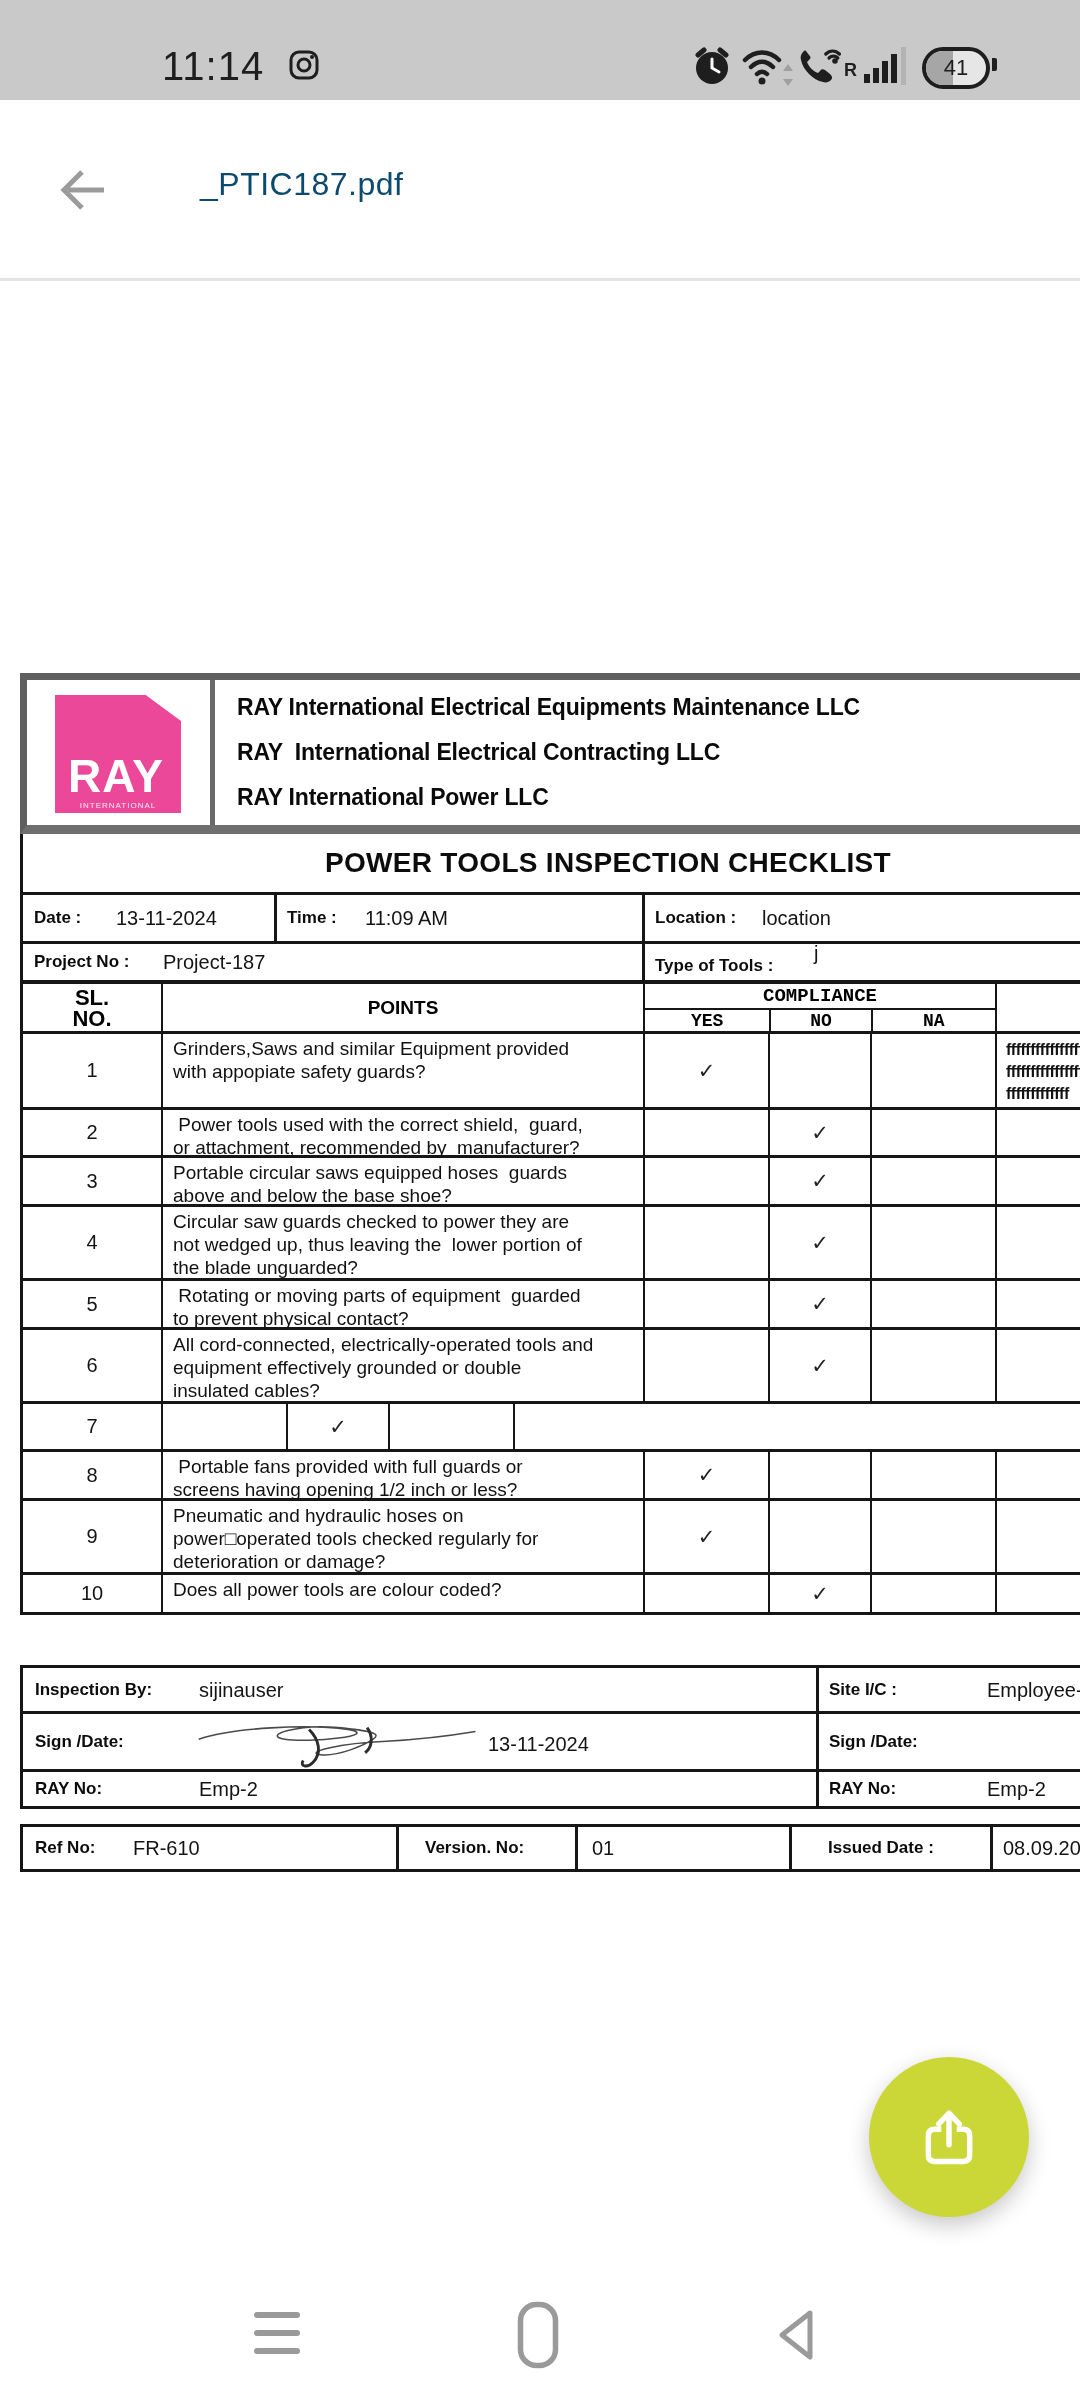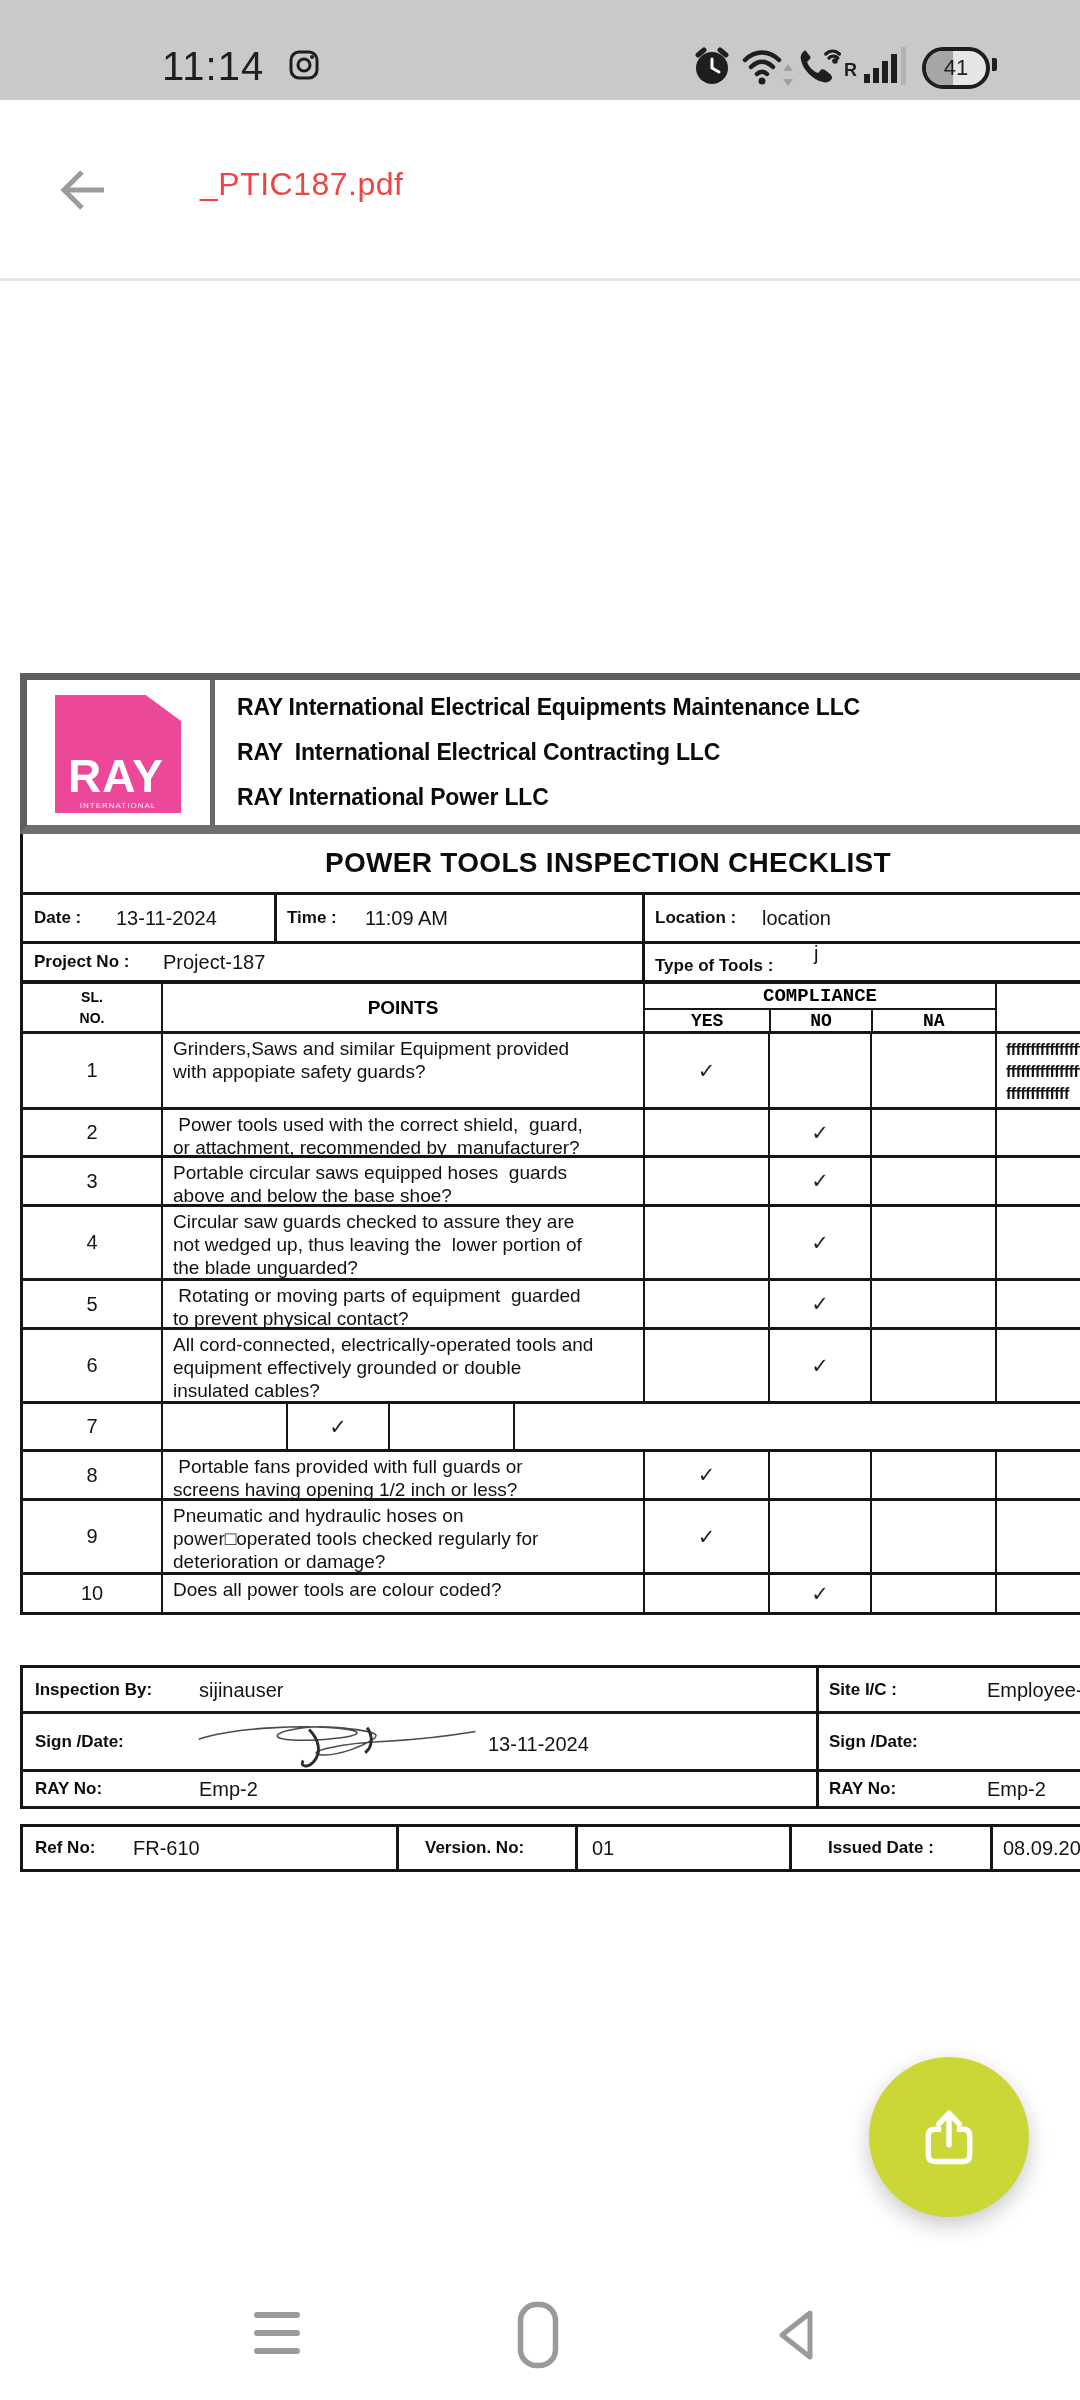--- a/index.html
+++ b/index.html
@@ -26,7 +26,7 @@
   
   .app-bar{position:absolute;left:0;top:100px;width:1080px;height:178px;background:#fff;border-bottom:3px solid #e4e4e4;}
   .ab-back{position:absolute;left:58px;top:64px;}
-  .ab-title{position:absolute;left:200px;top:66px;font-size:32px;color:#ef4444;letter-spacing:.5px;}
+  .ab-title{position:absolute;left:200px;top:66px;font-size:32px;color:#0c4a6e;letter-spacing:.5px;}
   
   .doc{position:absolute;left:20px;top:673px;width:1123px;}
   .doc-header{box-sizing:border-box;height:161px;border-top:7px solid #5f5f5f;border-bottom:9px solid #6f6f6f;border-left:7px solid #5f5f5f;background:#fff;position:relative;}

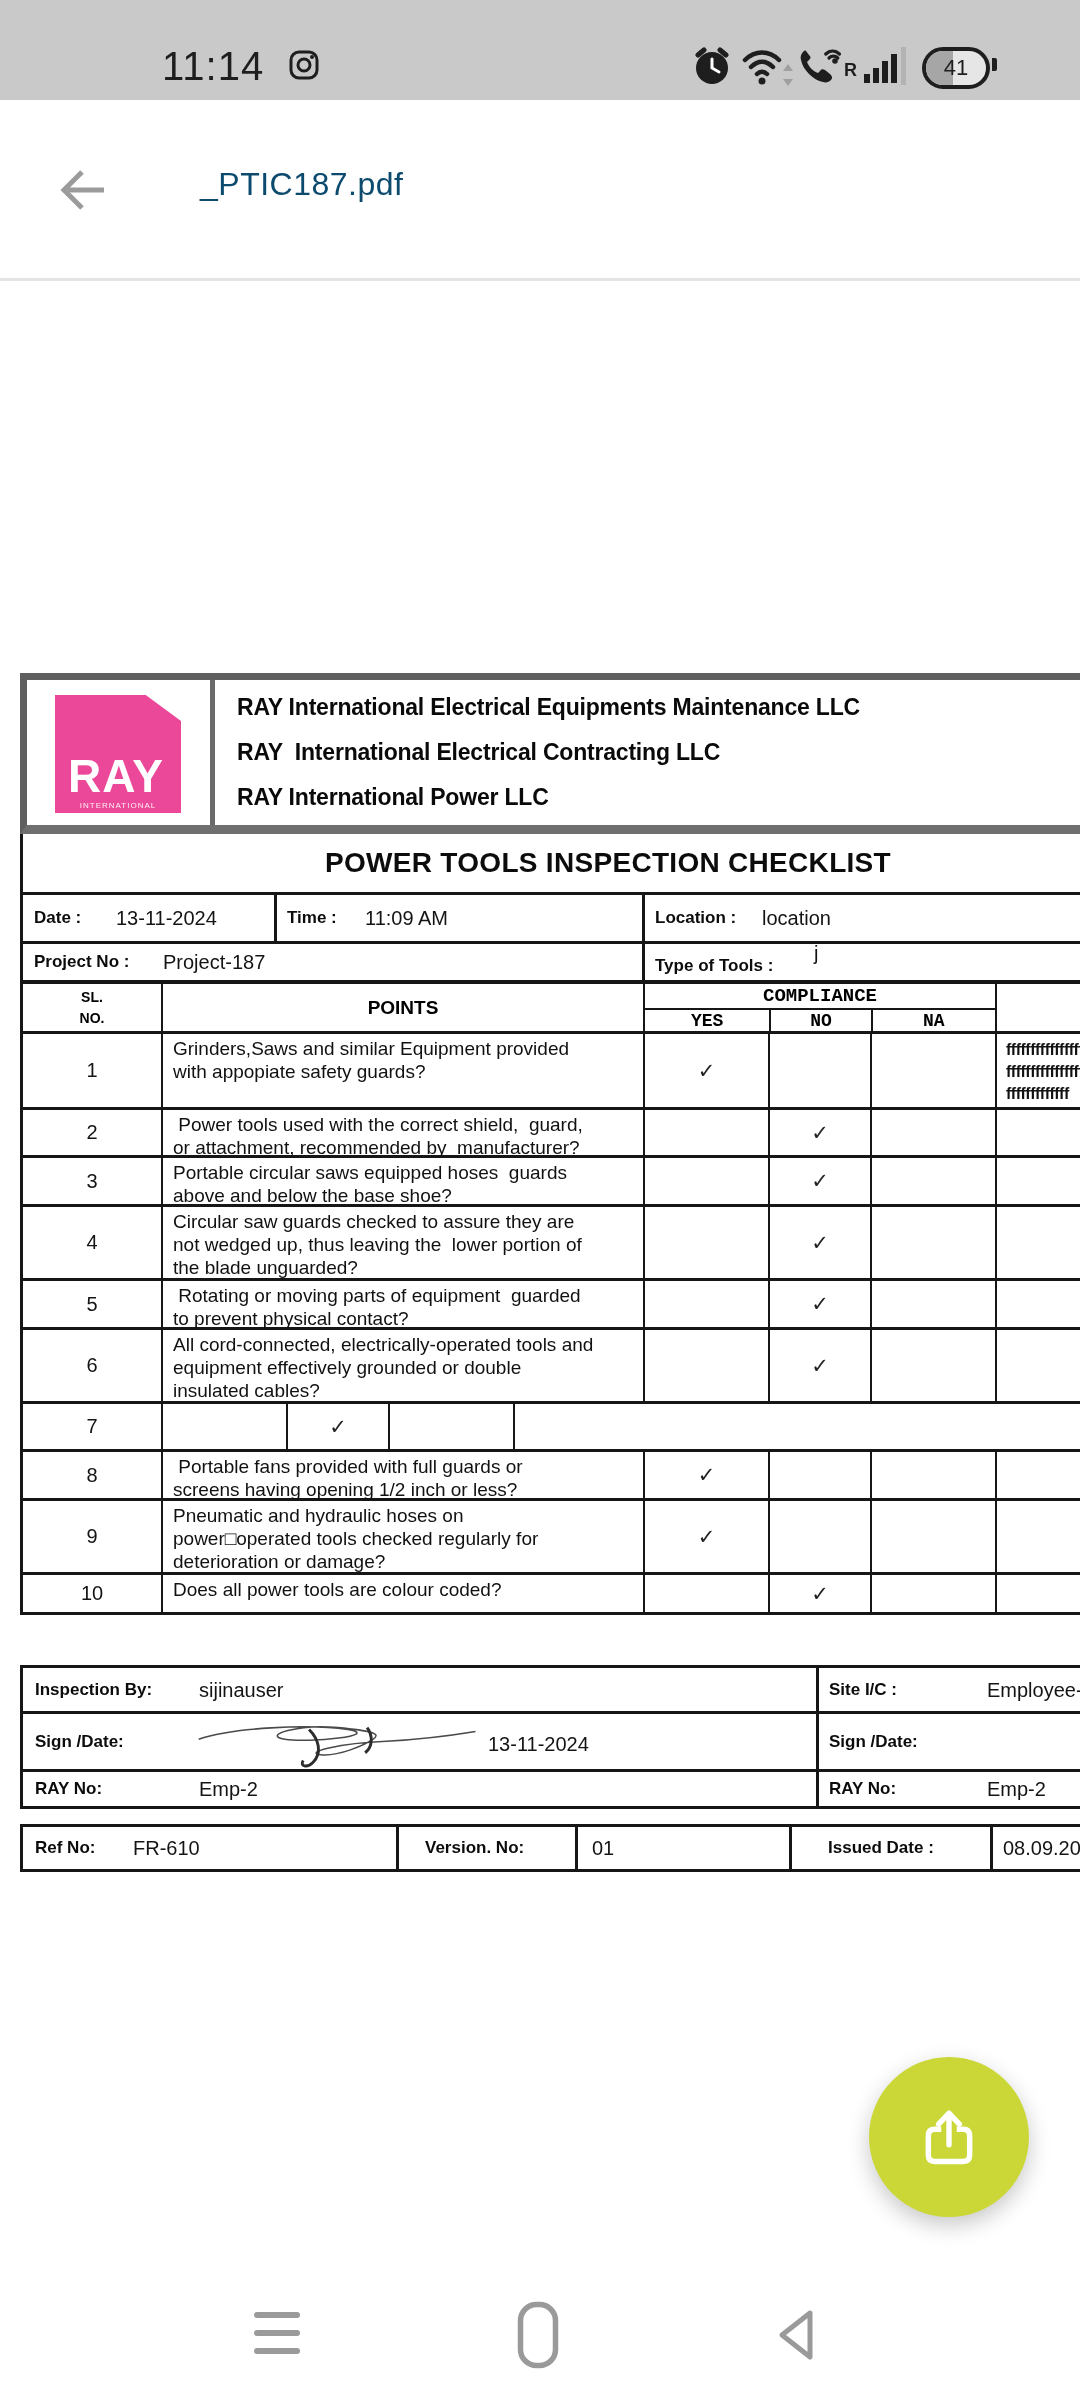--- a/index.html
+++ b/index.html
@@ -47,7 +47,7 @@
   .val{font-size:20px;color:#141414;white-space:nowrap;}
   .vmid{position:absolute;top:50%;transform:translateY(-50%);}
   .thead{box-sizing:border-box;height:50px;border-bottom:3px solid #161616;display:flex;}
-  .th-sl{width:138px;display:flex;flex-direction:column;align-items:center;justify-content:center;font-weight:700;font-size:14px;line-height:21px;}
+  .th-sl{width:138px;display:flex;flex-direction:column;align-items:center;justify-content:center;font-weight:700;font-size:22px;line-height:21px;}
   .th-points{box-sizing:border-box;width:482px;border-left:2px solid #161616;display:flex;align-items:center;justify-content:center;font-weight:700;font-size:19px;}
   .th-comp{box-sizing:border-box;width:352px;border-left:2px solid #161616;display:flex;flex-direction:column;font-family:Liberation Mono, monospace;}
   .th-comp-top{box-sizing:border-box;height:26px;border-bottom:2px solid #161616;display:flex;align-items:center;justify-content:center;font-weight:700;font-size:19px;}

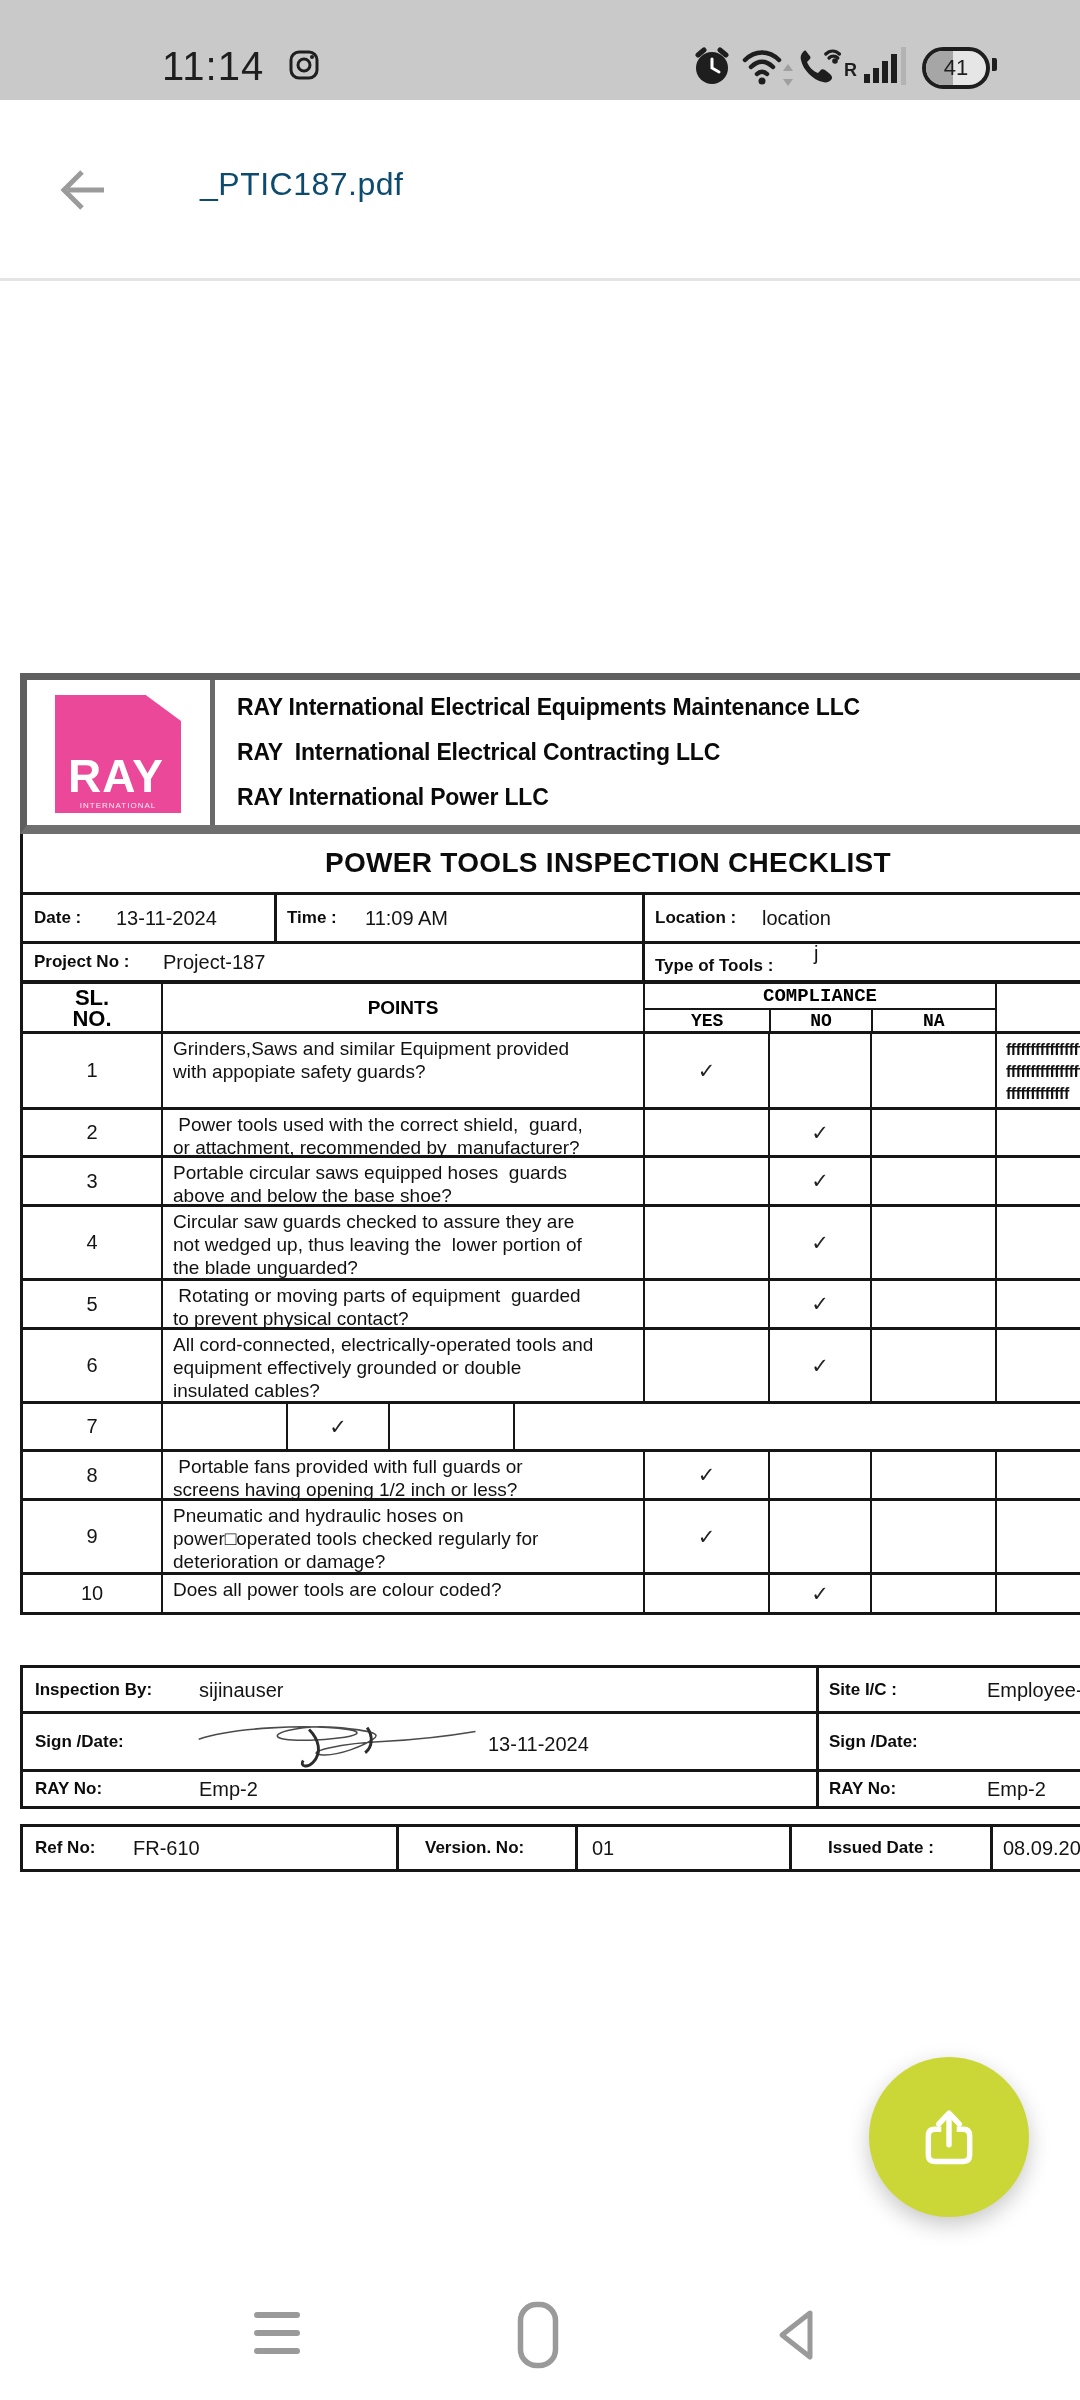--- a/index.html
+++ b/index.html
@@ -240,7 +240,7 @@
         <div class="trow" style="height: 74px;">
           <div class="cell c-sl">4</div>
           <div class="cell c-points">
-            <div class="pline">Circular saw guards checked to assure they are</div>
+            <div class="pline">Circular saw guards checked to power they are</div>
             <div class="pline">not wedged up, thus leaving the  lower portion of</div>
             <div class="pline">the blade unguarded?</div>
           </div>

